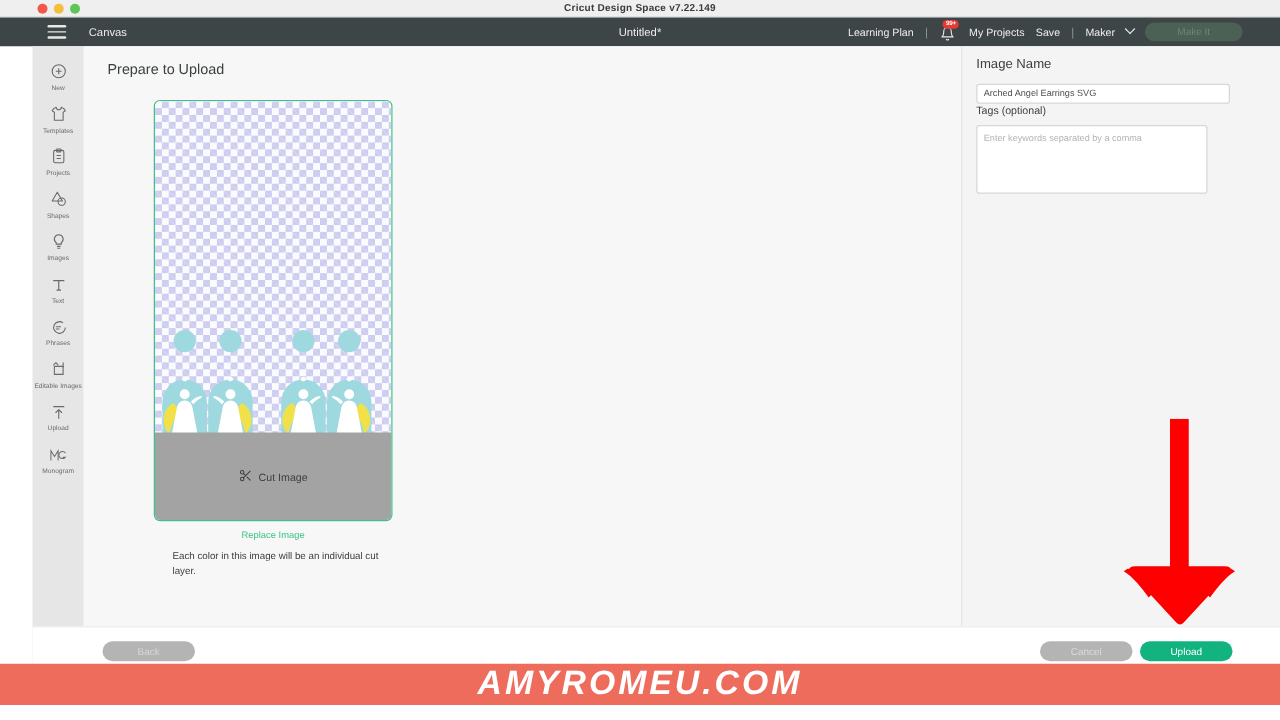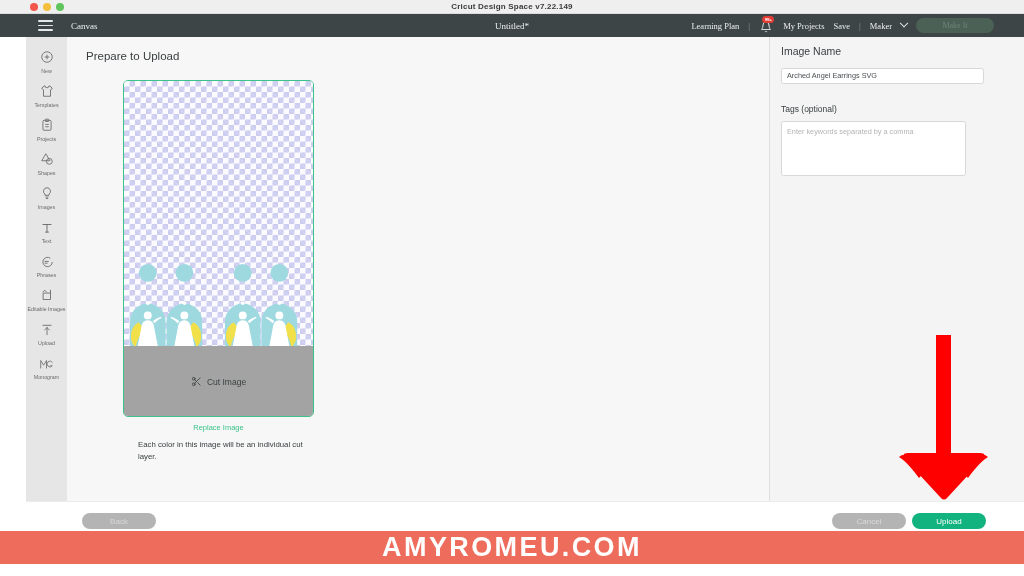--- a/index.html
+++ b/index.html
@@ -30,7 +30,7 @@
   .appbar {
     position: absolute; left: 0; top: 14px; width: 1024px; height: 23px;
     background: #3e4547; display: flex; align-items: center;
-    color: #e6e8e8; font-size: 8.5px; font-family: Liberation Serif, serif;
+    color: #e6e8e8; font-size: 8.5px;
   }
   .hamburger { margin-left: 38px; width: 15px; display: flex; flex-direction: column; gap: 3px; cursor: pointer; }
   .hamburger span { display: block; height: 1.6px; background: #e6e8e8; border-radius: 1px; }

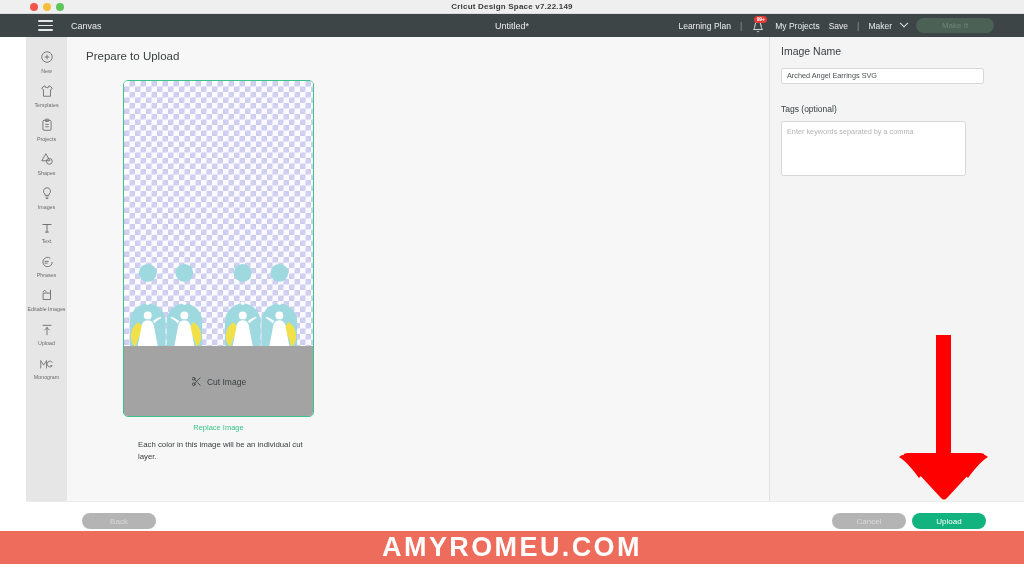--- a/index.html
+++ b/index.html
@@ -117,7 +117,7 @@
     background: #f4f4f4; padding: 8px 21px 0 11px;
   }
   .field-label { font-size: 10.5px; color: #3b4042; margin-bottom: 7px; }
-  .field-label.tags { margin-top: 20px; font-size: 8.5px; }
+  .field-label.tags { font-size: 8.5px; }
   .name-input {
     width: 203px; height: 16px; border: 1px solid #d7d7d7; border-radius: 2.5px;
     background: #fff; font-size: 7.3px; color: #4a4f51; padding: 0 5px;

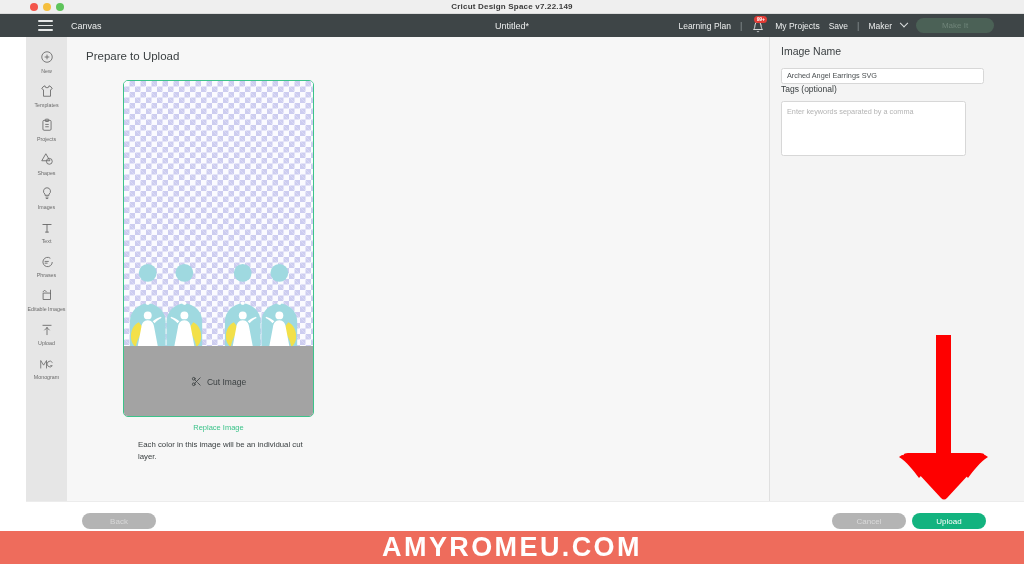--- a/index.html
+++ b/index.html
@@ -151,7 +151,7 @@
   
   .banner {
     position: absolute; left: 0; top: 531px; width: 1024px; height: 33px;
-    background: #ee6c5c; display: flex; align-items: center; justify-content: center;
+    background: #ee6c5c; display: flex; justify-content: center; font-style: italic;
   }
   .banner span {
     color: #ffffff; font-size: 27px; font-weight: bold; letter-spacing: 2.4px;

